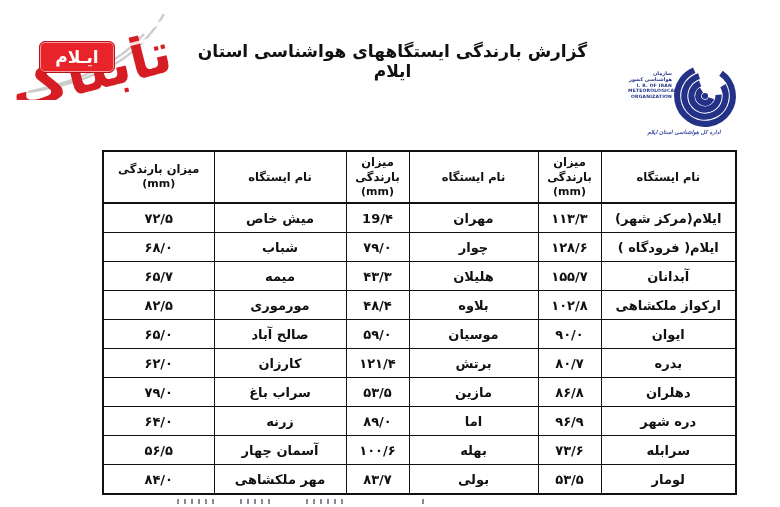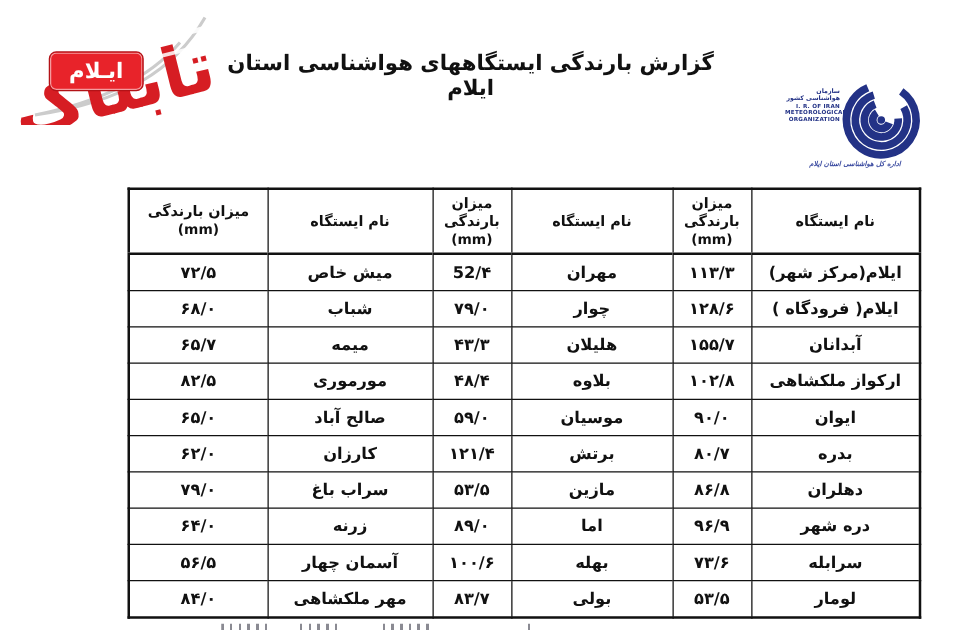--- a/index.html
+++ b/index.html
@@ -40,7 +40,7 @@
 
   
   .page-title {
-    position: absolute; left: 169px; top: 41px; width: 415px;
+    position: absolute; left: 185px; top: 41px; width: 415px;
     direction: rtl; text-align: center;
     font-size: 17px; font-weight: bold; color: #111;
   }

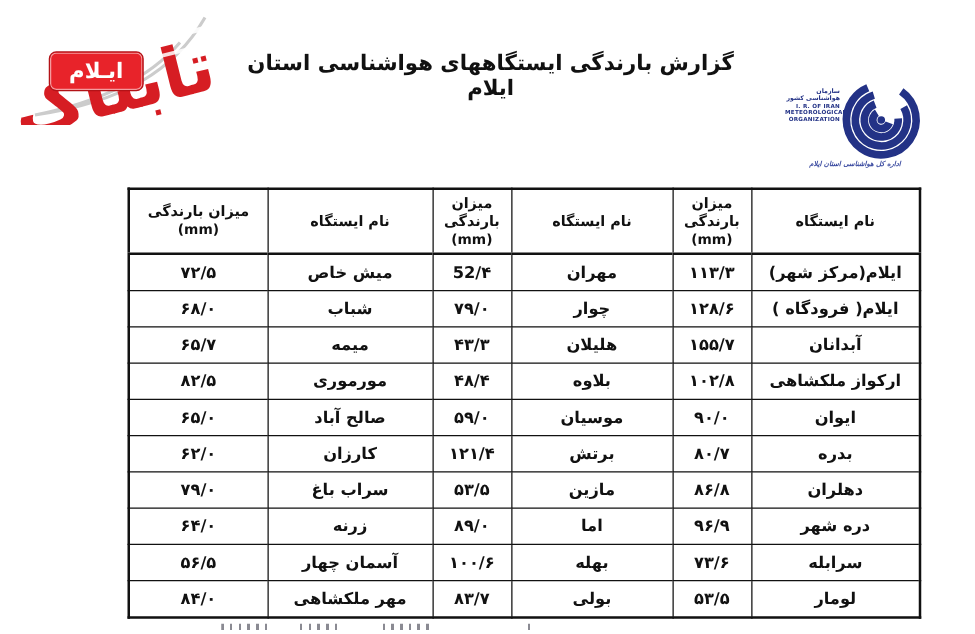--- a/index.html
+++ b/index.html
@@ -148,7 +148,7 @@
         <td>ایلام(مرکز شهر)</td>
         <td>۱۱۳/۳</td>
         <td>مهران</td>
-        <td>52/۴</td>
+        <td>19/۴</td>
         <td>میش خاص</td>
         <td>۷۲/۵</td>
       </tr>

